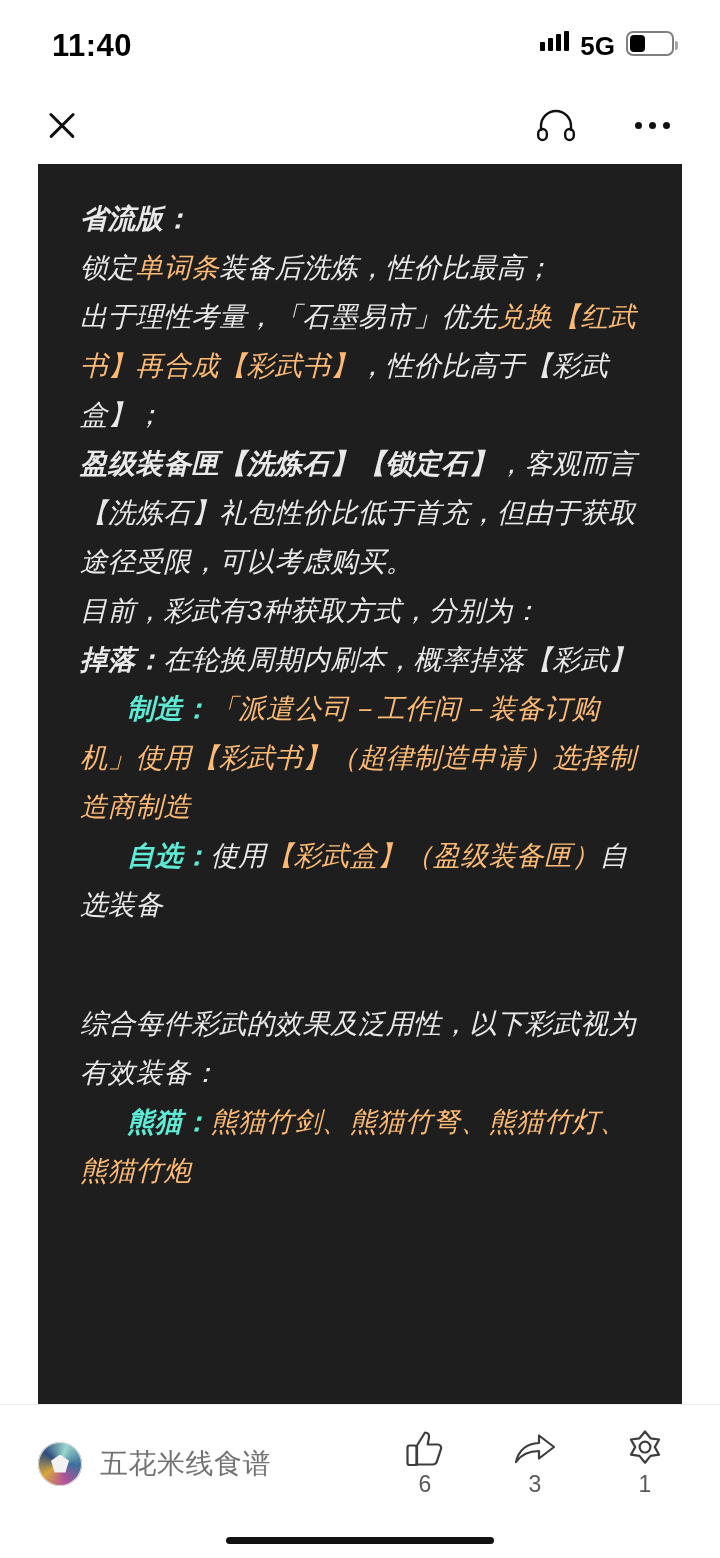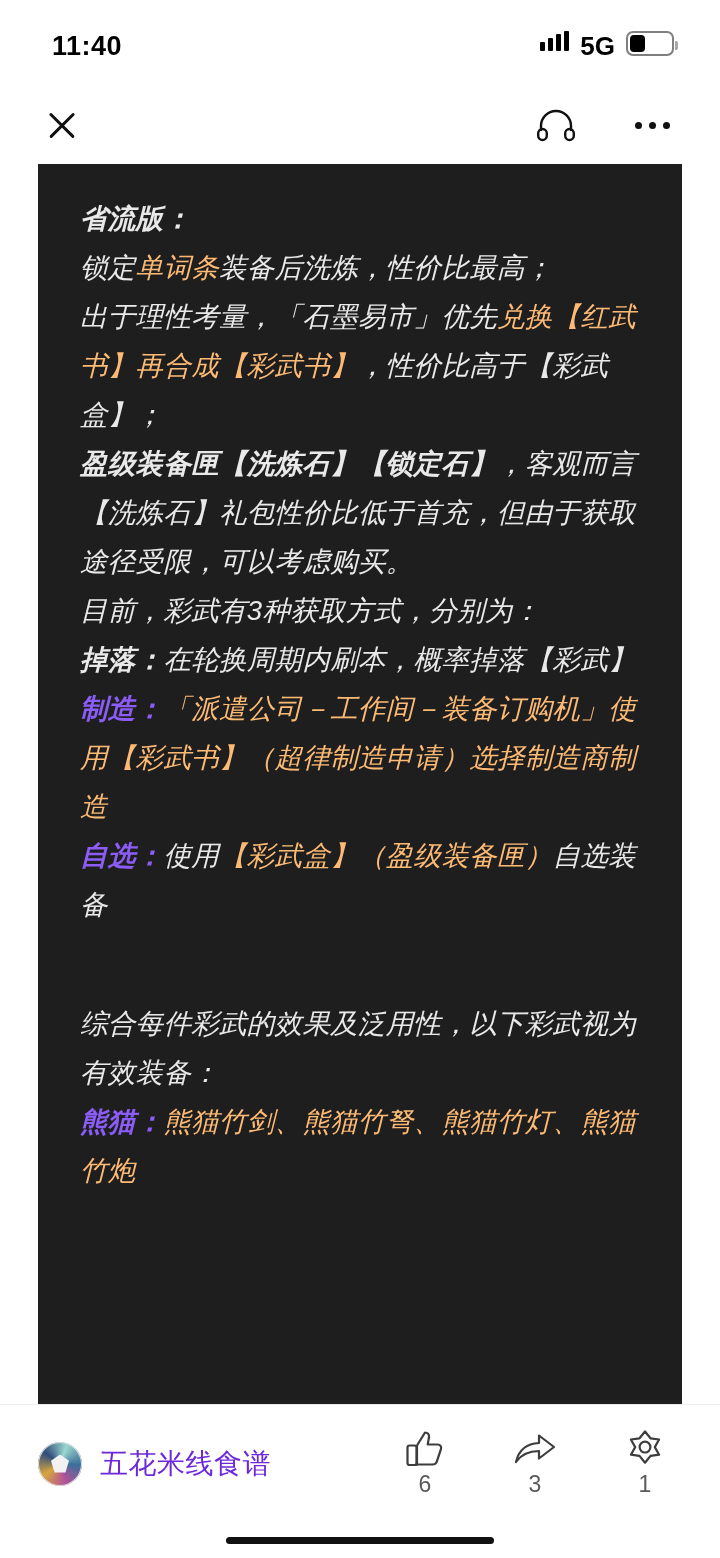--- a/index.html
+++ b/index.html
@@ -30,7 +30,7 @@
     background: #ffffff;
   }
   .status-time {
-    font-size: 27px;
+    font-size: 31px;
     font-weight: 600;
     color: #000;
     letter-spacing: 0.5px;

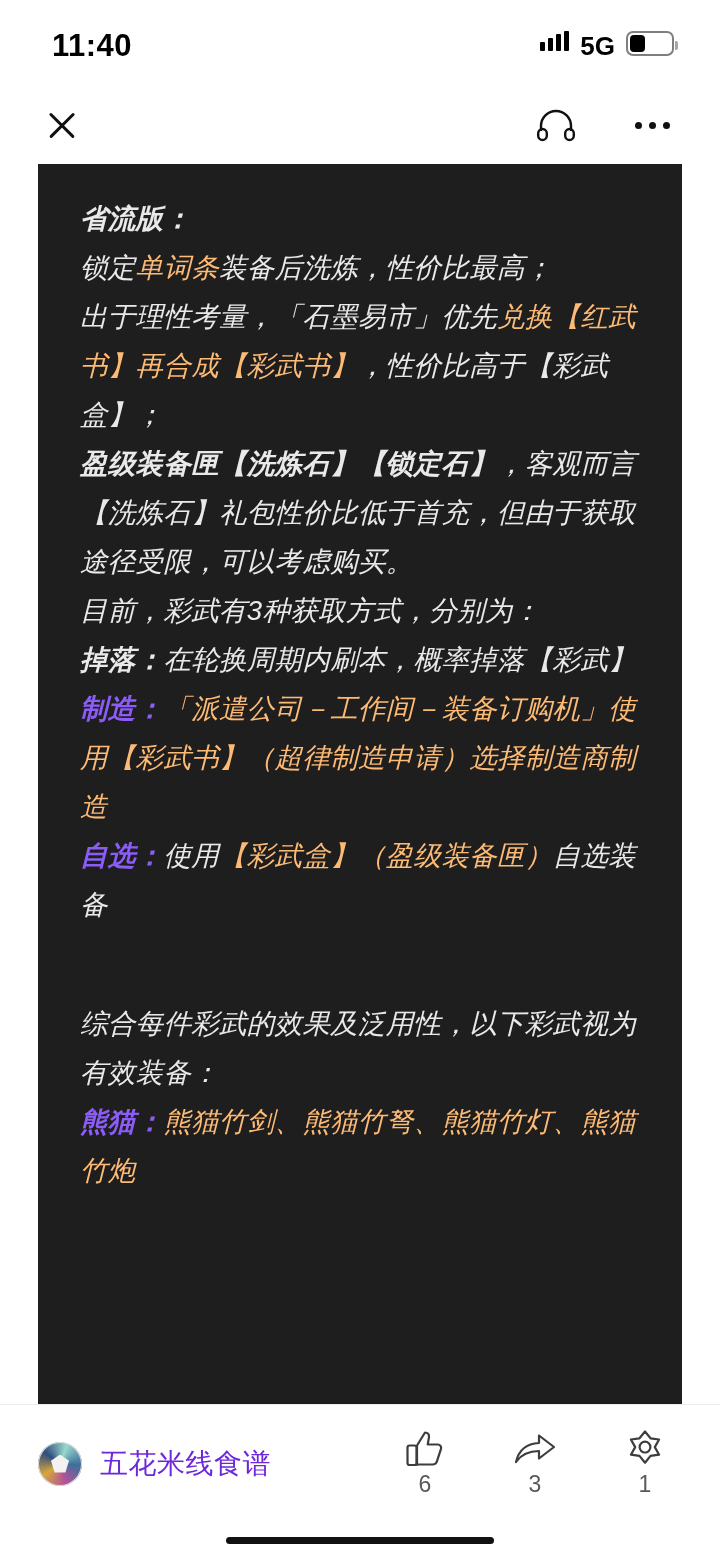--- a/index.html
+++ b/index.html
@@ -140,7 +140,7 @@
   }
   .bold { font-weight: 700; }
   .gold { color: #fdba74; }
-  .gold-b { color: #8b5cf6; font-weight: 700; }
+  .gold-b { color: #5eead4; font-weight: 700; margin-left: 47px; }
   .spacer-md { height: 70px; }
 
   

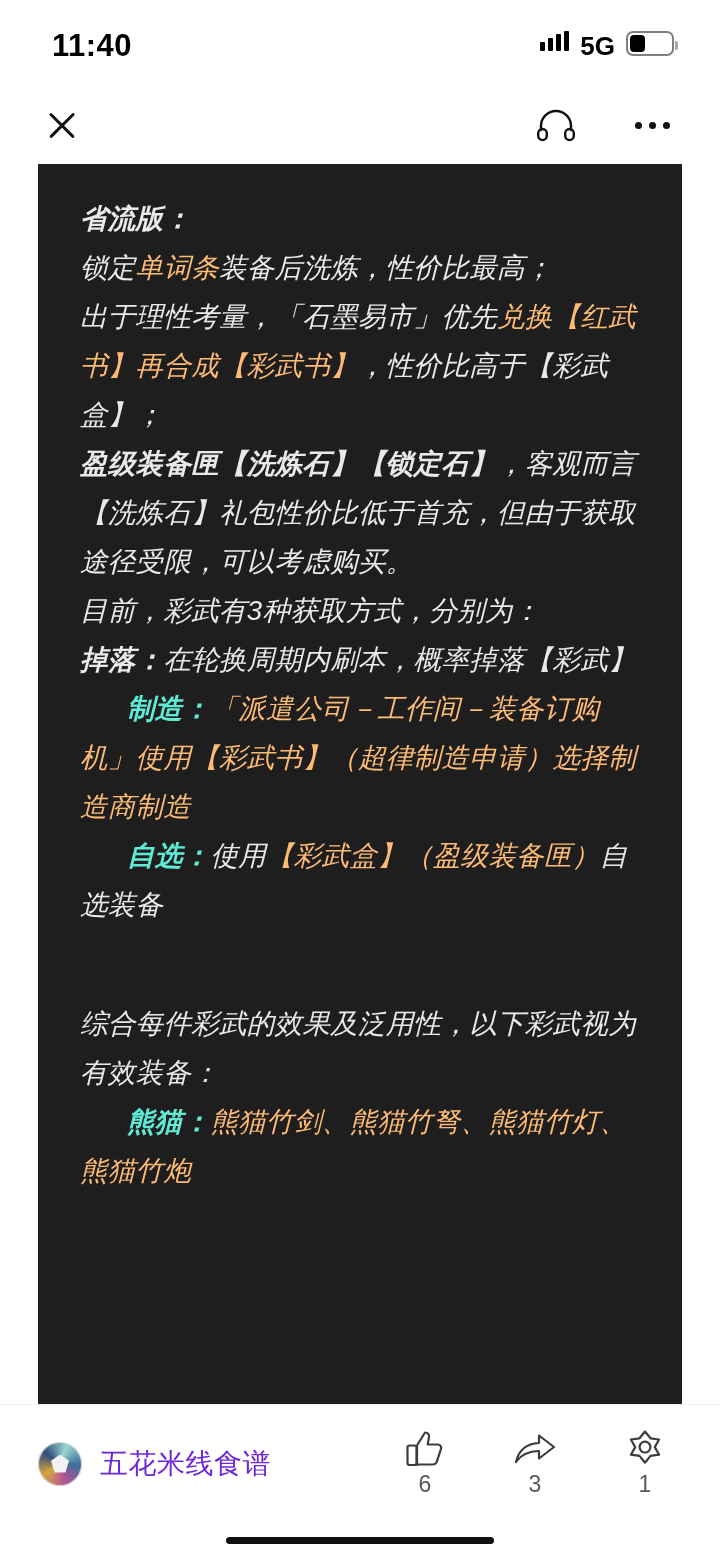--- a/index.html
+++ b/index.html
@@ -229,7 +229,7 @@
   }
   .acct-name {
     font-size: 28px;
-    color: #6d28d9;
+    color: #737373;
     letter-spacing: 0.5px;
   }
   .actions {

